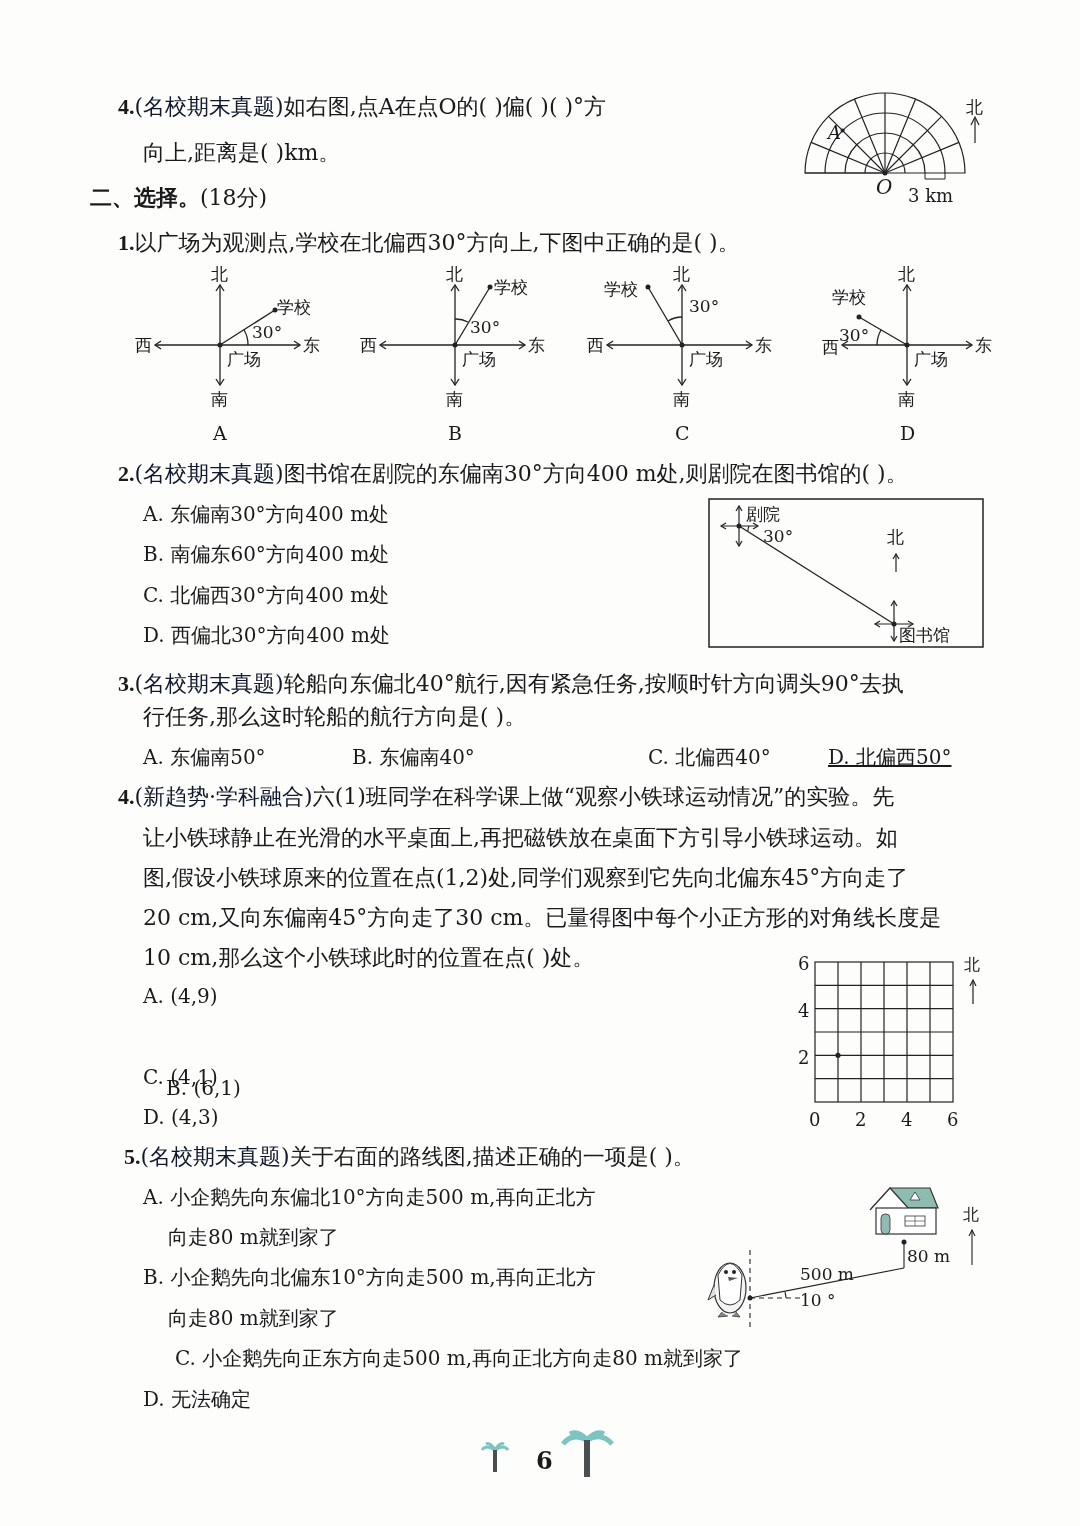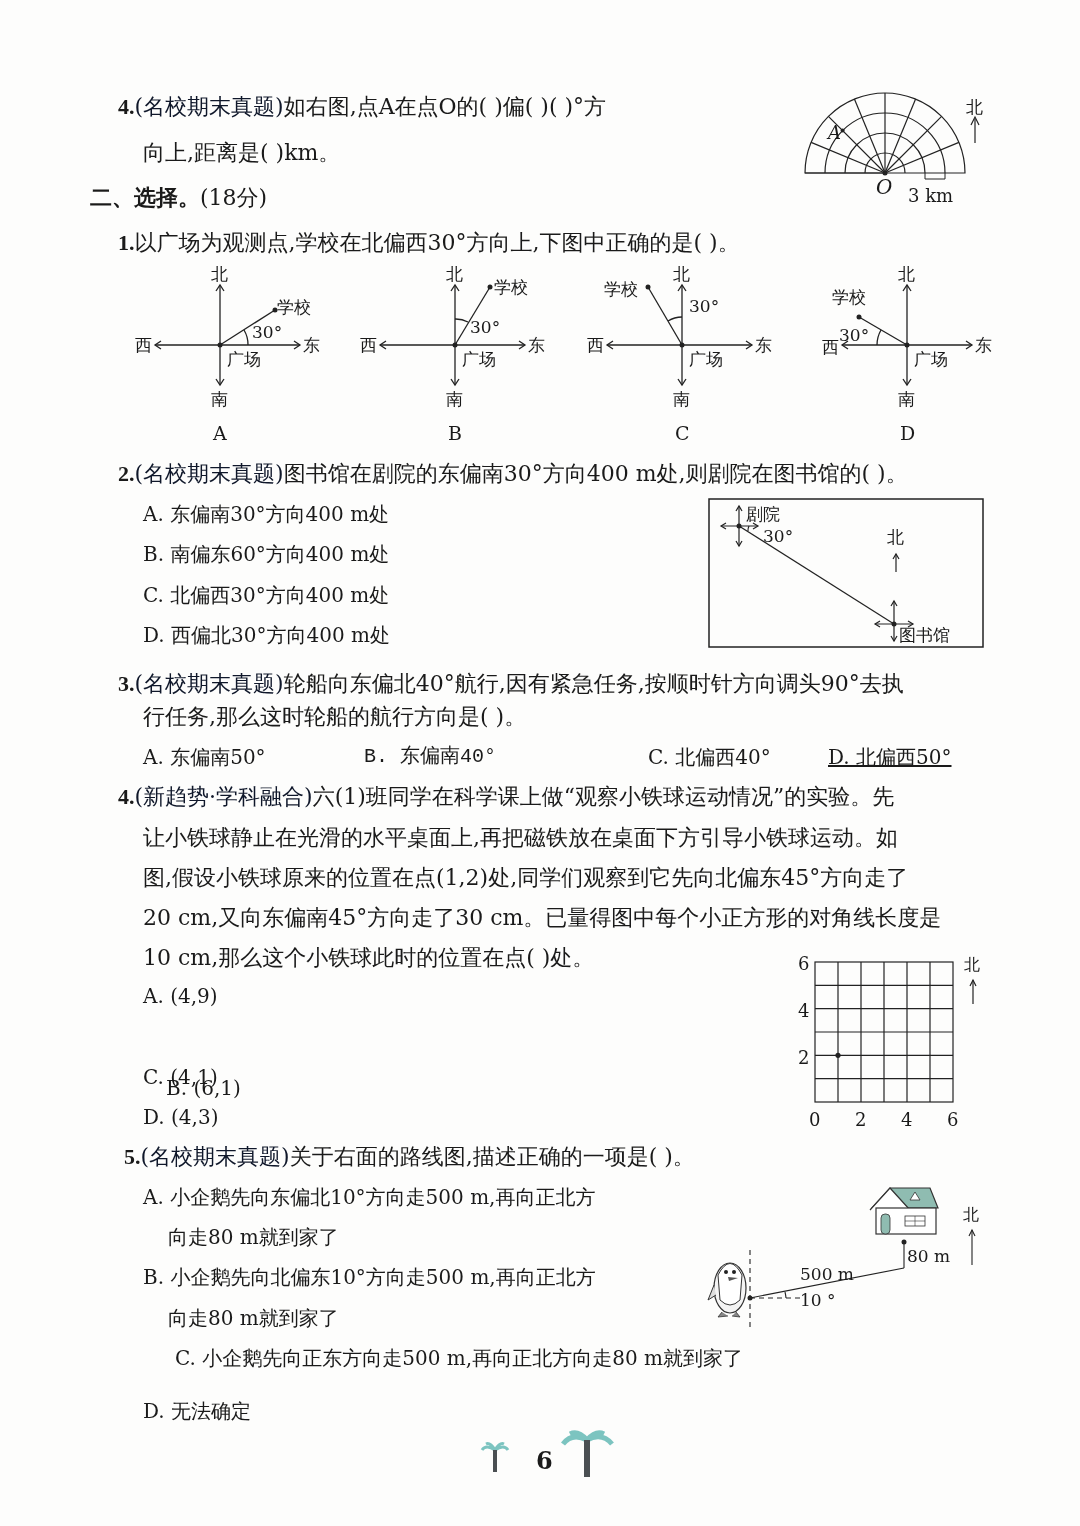--- a/index.html
+++ b/index.html
@@ -188,7 +188,7 @@
 </div>
 <div class="line" style="left:143px; top:702px;">行任务,那么这时轮船的航行方向是(      )。</div>
 <div class="opt" style="left:143px; top:742px;">A. 东偏南50°</div>
-<div class="opt" style="left:364px; top:742px;font-family:Liberation Mono, monospace;">B. 东偏南40°</div>
+<div class="opt" style="left:352px; top:742px;">B. 东偏南40°</div>
 <div class="opt" style="left:600px; top:742px;margin-left:48px;">C. 北偏西40°</div>
 <div class="opt" style="left:828px; top:742px;text-decoration:underline;">D. 北偏西50°</div>
 

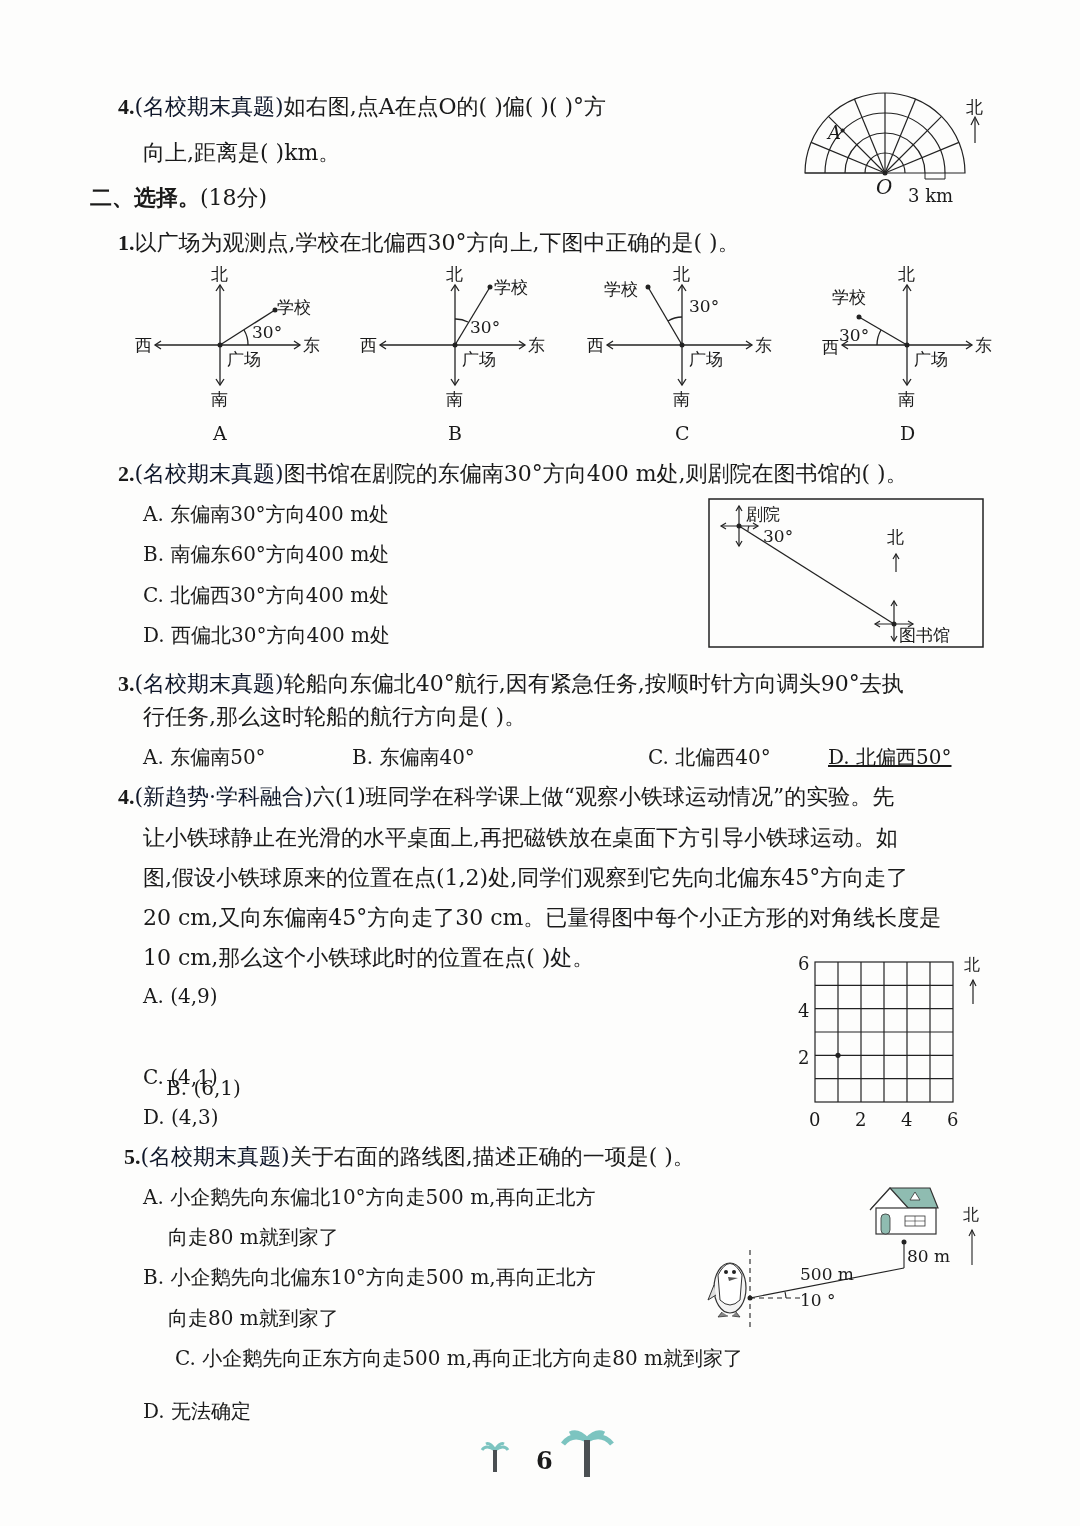--- a/index.html
+++ b/index.html
@@ -239,7 +239,7 @@
 <div class="opt" style="left:143px; top:1262px;">B. 小企鹅先向北偏东10°方向走500 m,再向正北方</div>
 <div class="opt" style="left:168px; top:1303px;">向走80 m就到家了</div>
 <div class="opt" style="left:143px; top:1343px;margin-left:32px;">C. 小企鹅先向正东方向走500 m,再向正北方向走80 m就到家了</div>
-<div class="opt" style="left:143px; top:1384px;margin-top:12px;">D. 无法确定</div>
+<div class="opt" style="left:143px; top:1384px;">D. 无法确定</div>
 
 <svg style="left:700px; top:1180px;" width="300" height="160" viewBox="0 0 300 160">
 

